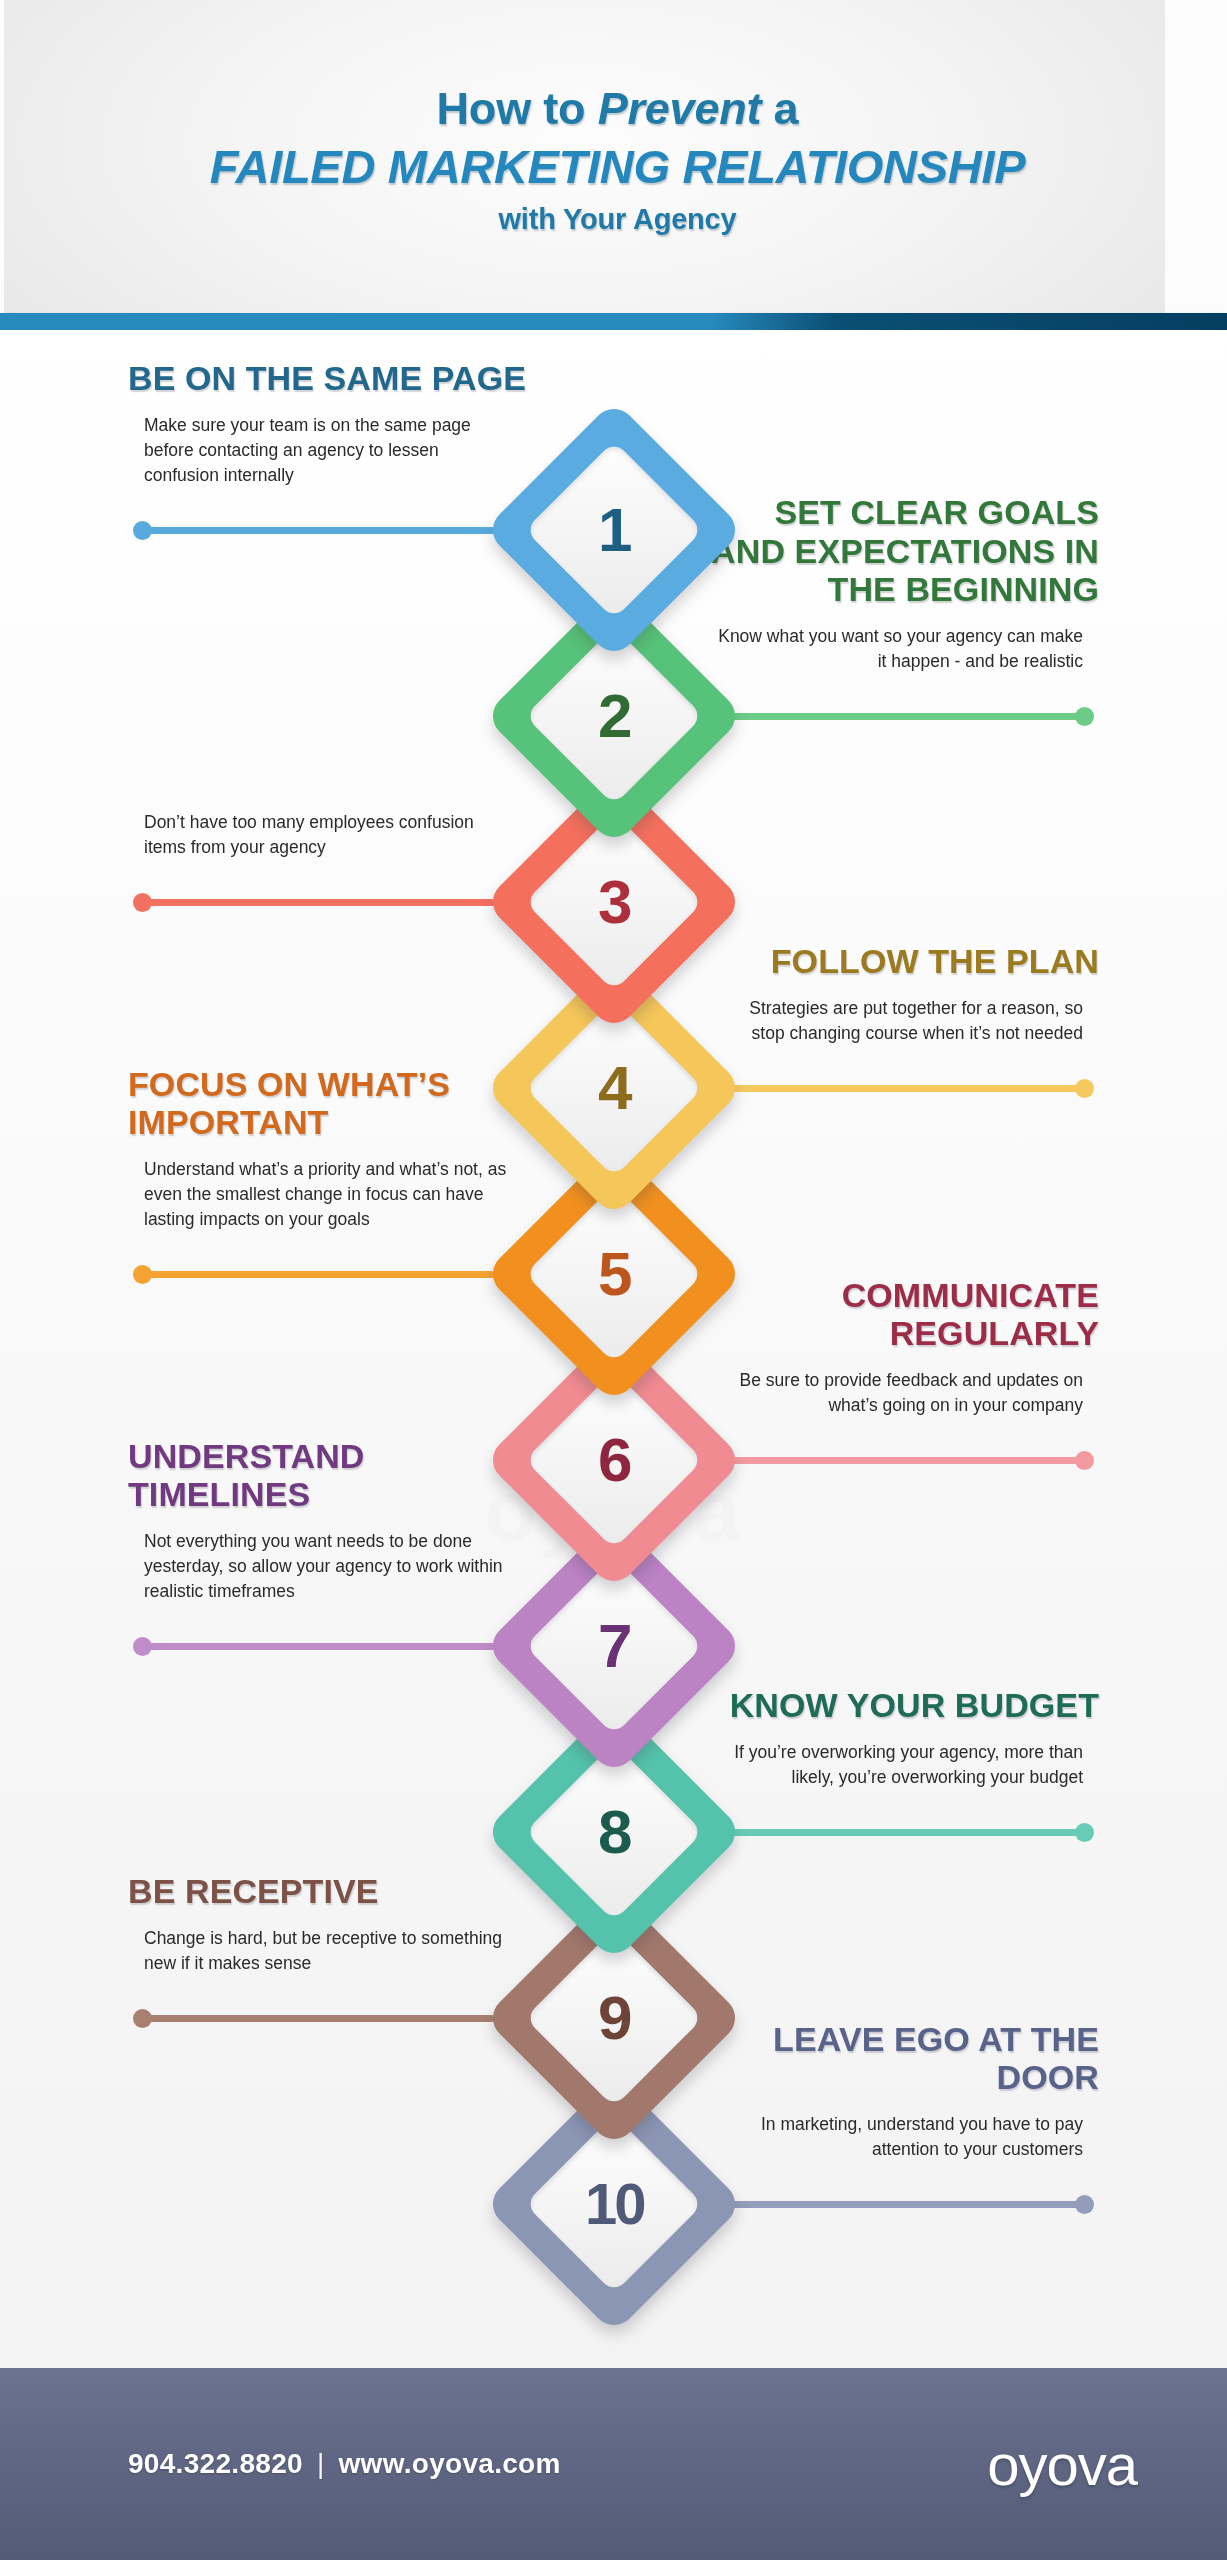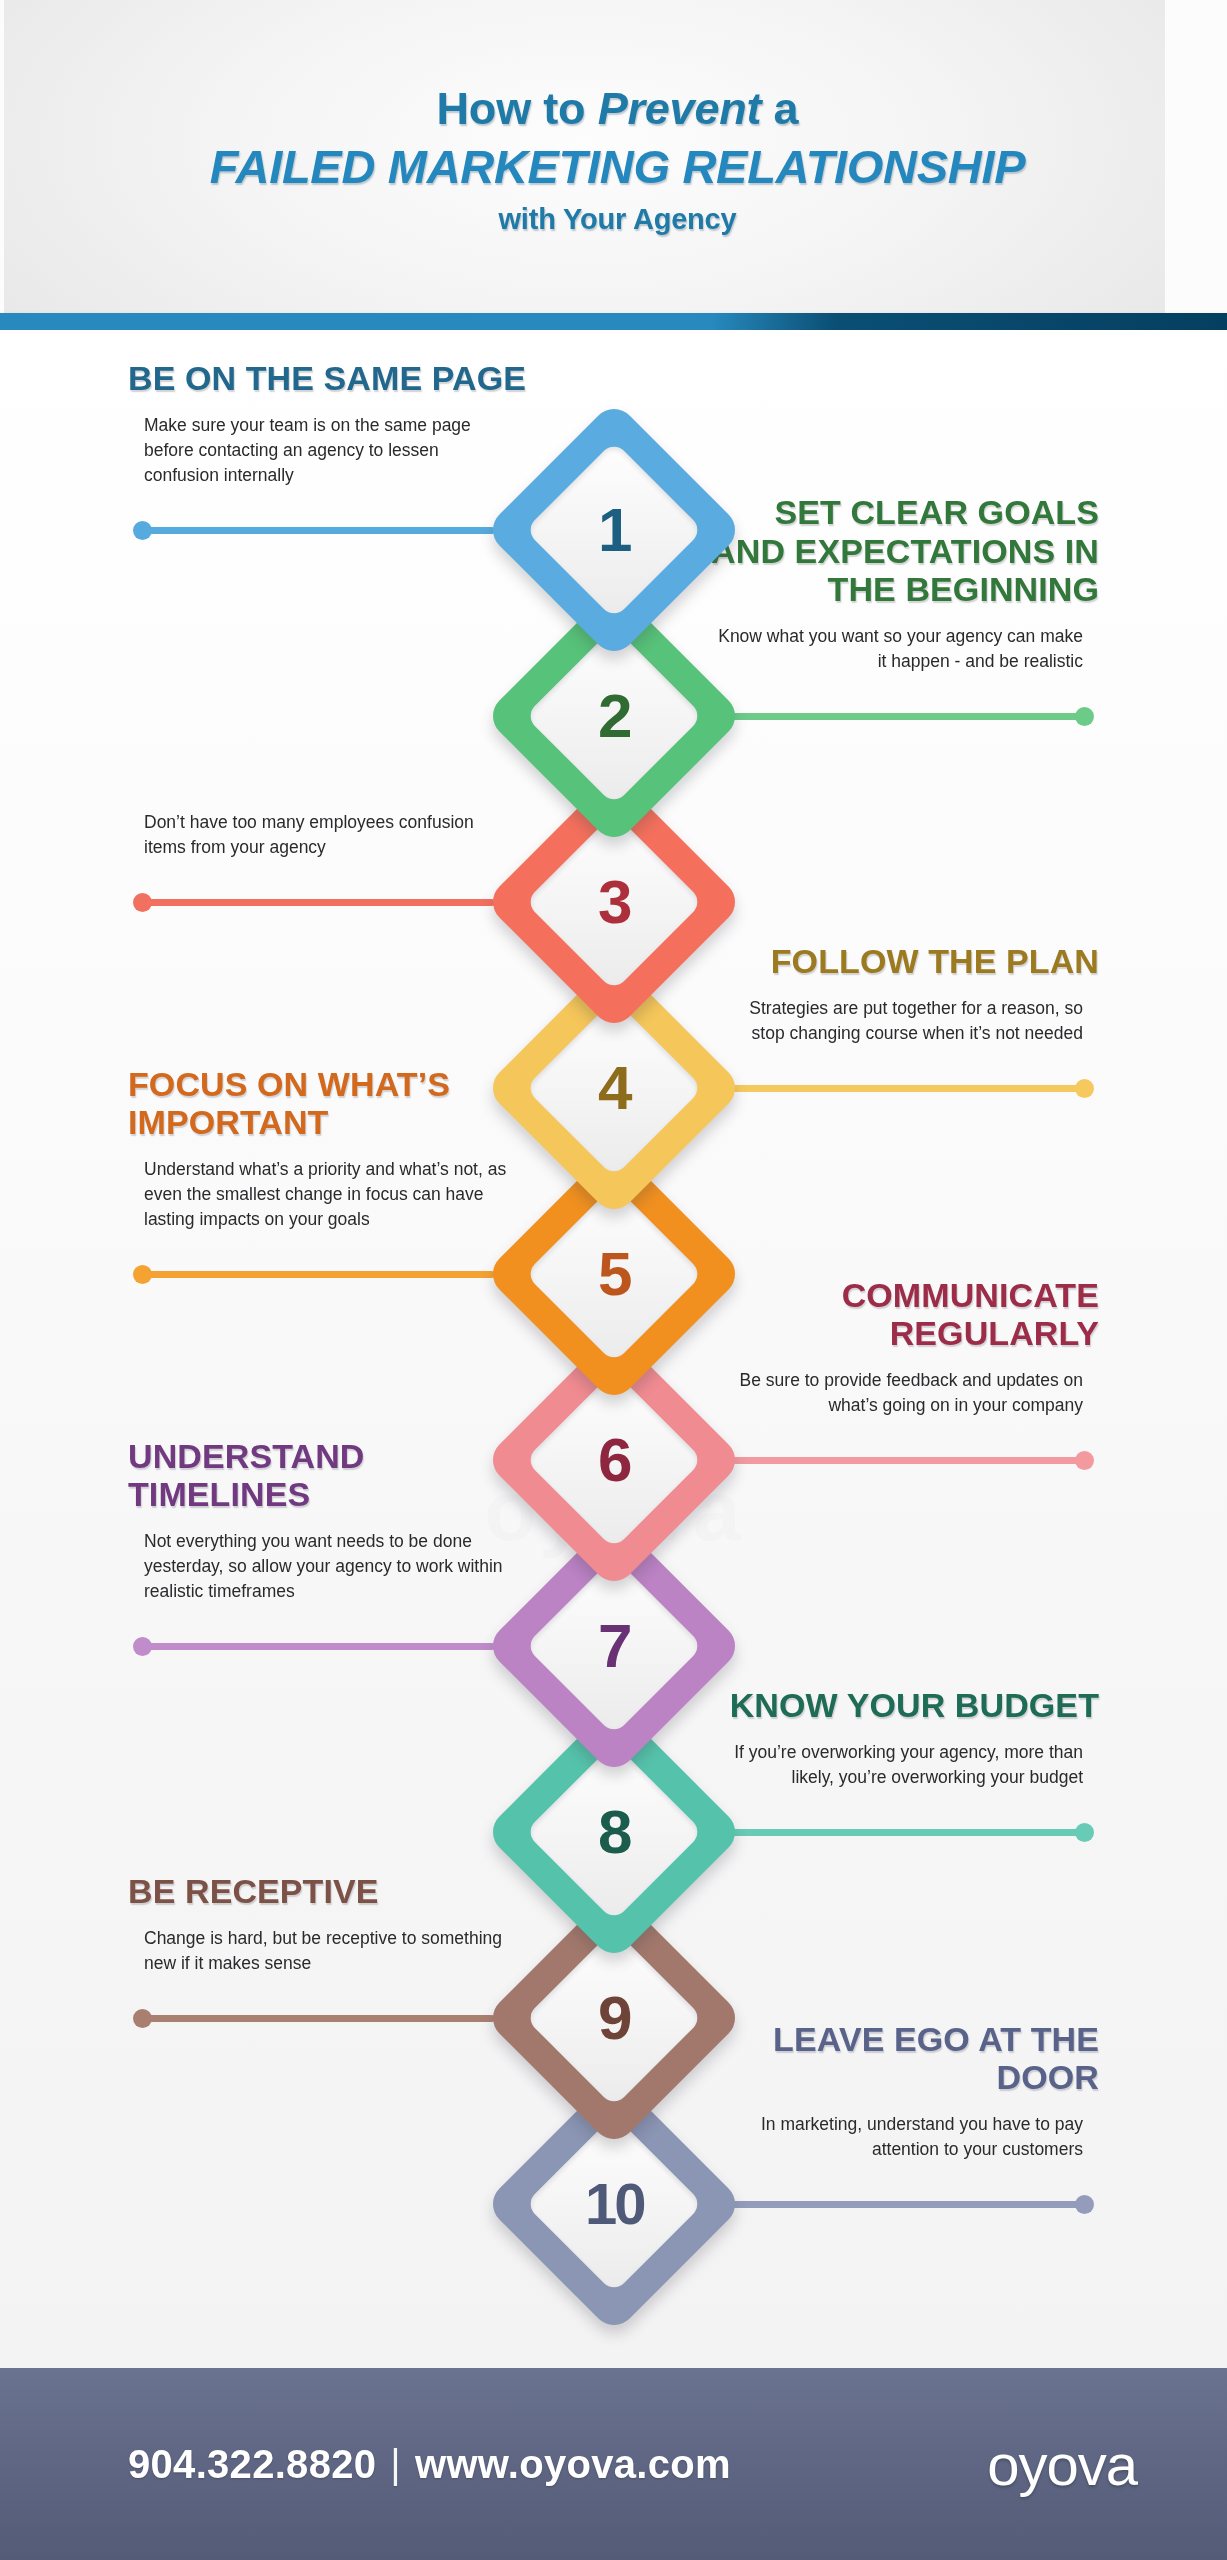--- a/index.html
+++ b/index.html
@@ -116,7 +116,7 @@
   }
   .footer-contact{
     position:absolute;left:128px;top:50%;transform:translateY(-50%);
-    color:#ffffff;font-size:40px;font-weight:700;letter-spacing:.3px;
+    color:#ffffff;font-size:28px;font-weight:700;letter-spacing:.3px;
     white-space:nowrap;text-shadow:0 1px 2px rgba(0,0,0,.22);
   }
   .footer-sep{display:inline-block;padding:0 14px;font-weight:400;opacity:.95;}

